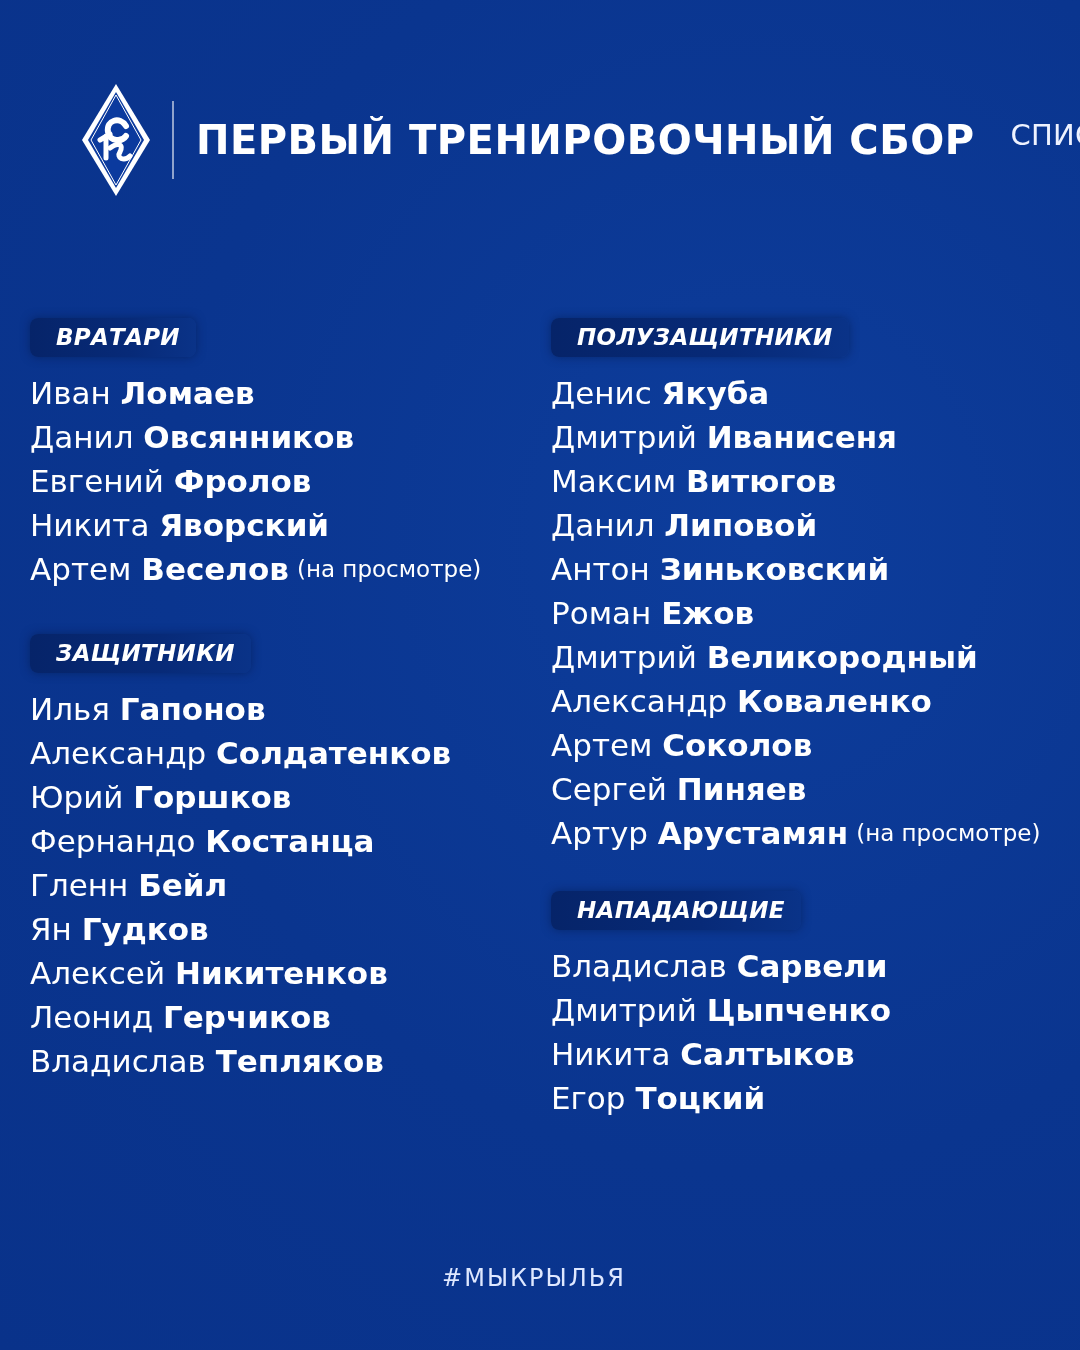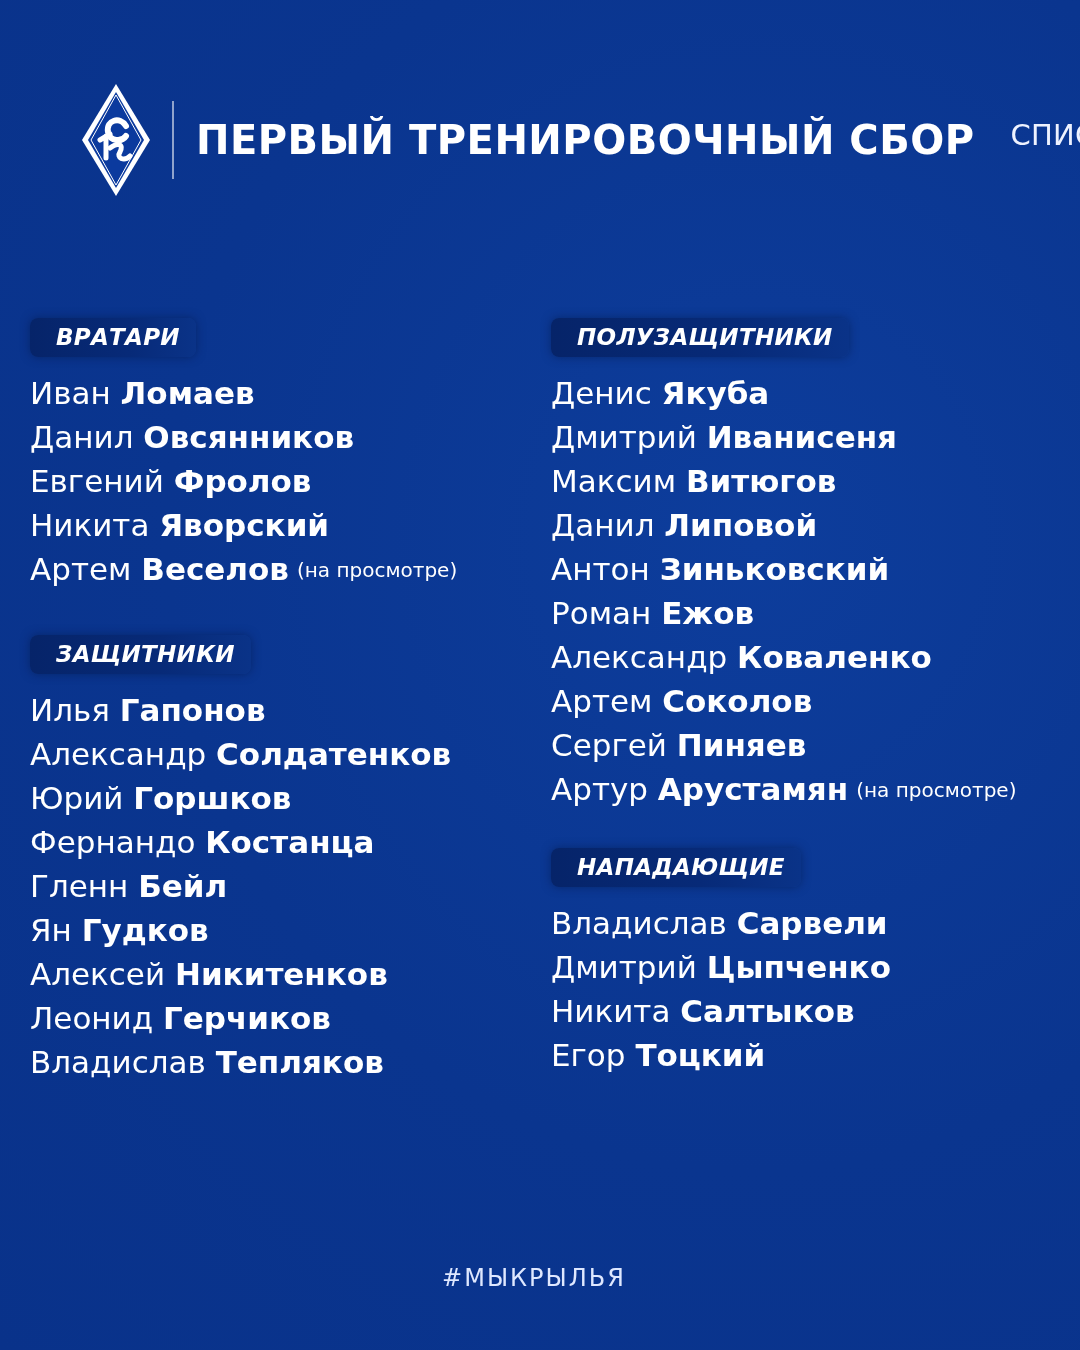--- a/index.html
+++ b/index.html
@@ -35,7 +35,7 @@
   .player { font-size: 31px; line-height: 44px; white-space: nowrap; color: #ffffff; }
   .player .first { font-weight: normal; }
   .player .last { font-weight: bold; }
-  .player .note { font-size: 20px; font-weight: normal; margin-left: 8px; vertical-align: 3px; }
+  .player .note { font-size: 23px; font-weight: normal; margin-left: 8px; vertical-align: 3px; }
 
   .left .sec-def { margin-top: 43px; }
   .right .sec-fwd { margin-top: 36px; }

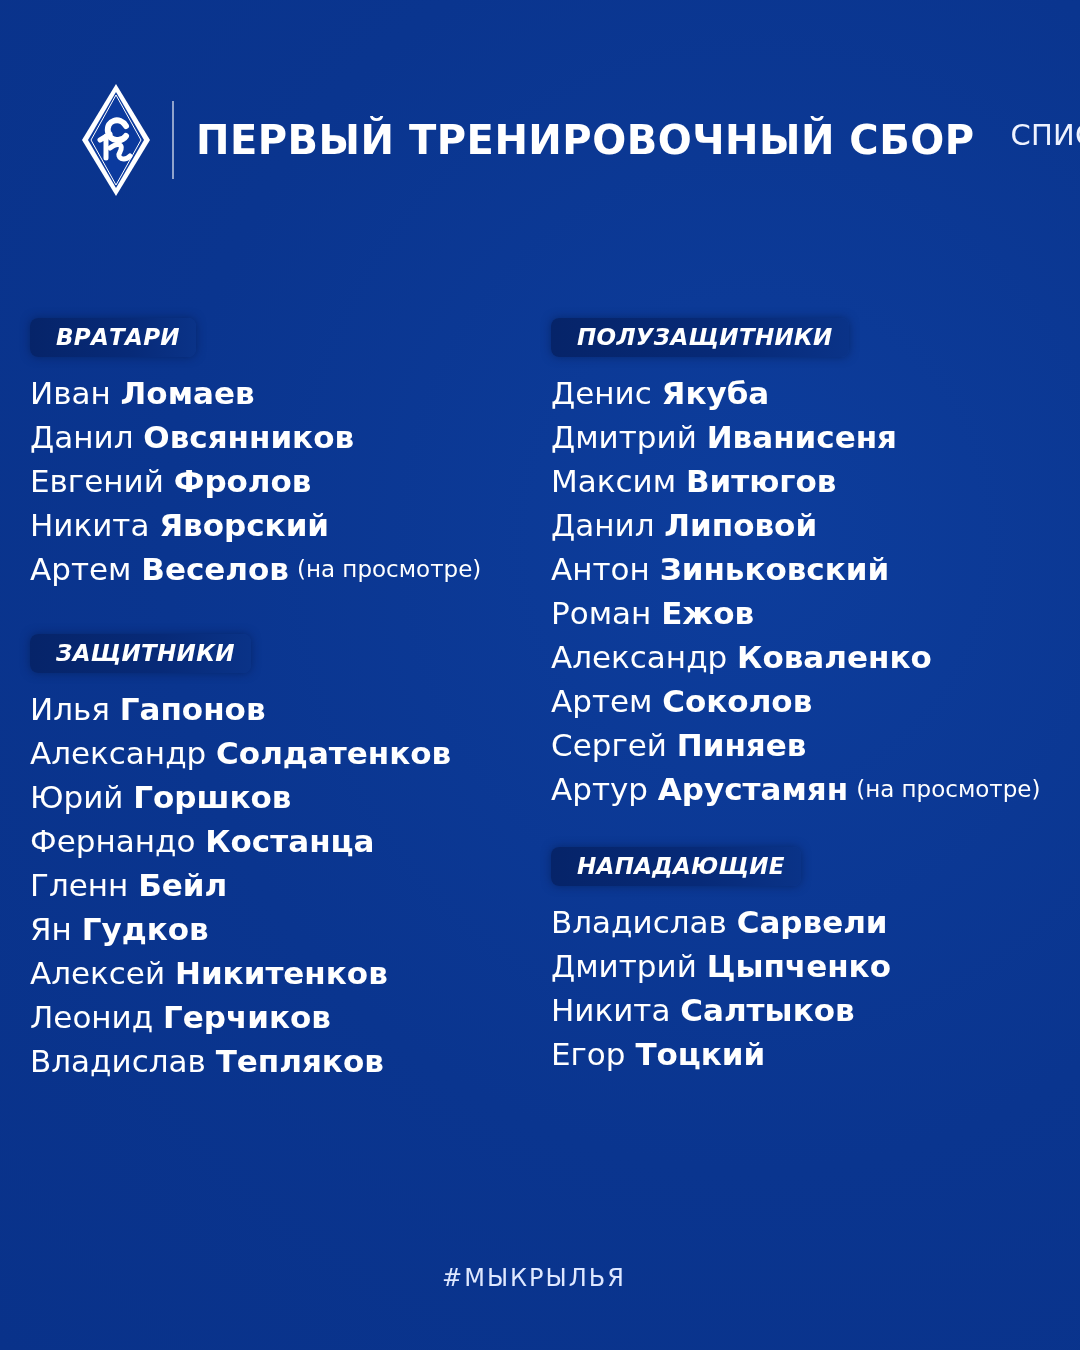--- a/index.html
+++ b/index.html
@@ -99,6 +99,7 @@
       <li class="player"><span class="first">Данил</span> <span class="last">Липовой</span></li>
       <li class="player"><span class="first">Антон</span> <span class="last">Зиньковский</span></li>
       <li class="player"><span class="first">Роман</span> <span class="last">Ежов</span></li>
+      <li class="player"><span class="first">Дмитрий</span> <span class="last">Великородный</span></li>
       <li class="player"><span class="first">Александр</span> <span class="last">Коваленко</span></li>
       <li class="player"><span class="first">Артем</span> <span class="last">Соколов</span></li>
       <li class="player"><span class="first">Сергей</span> <span class="last">Пиняев</span></li>

